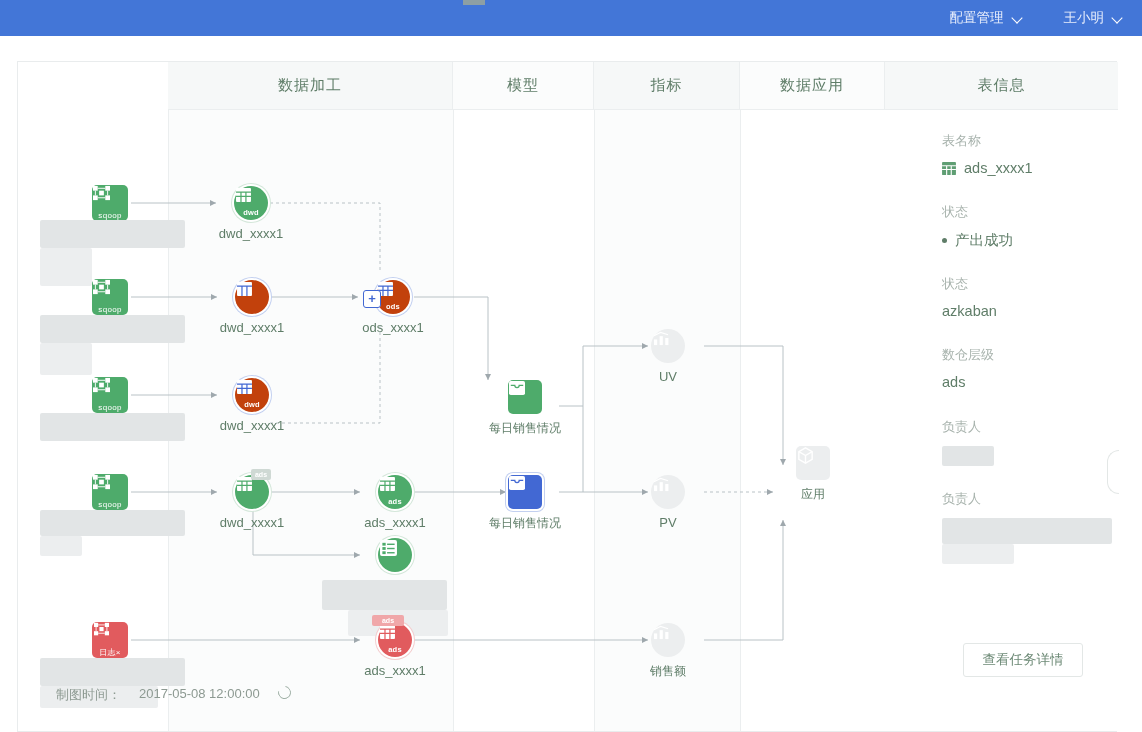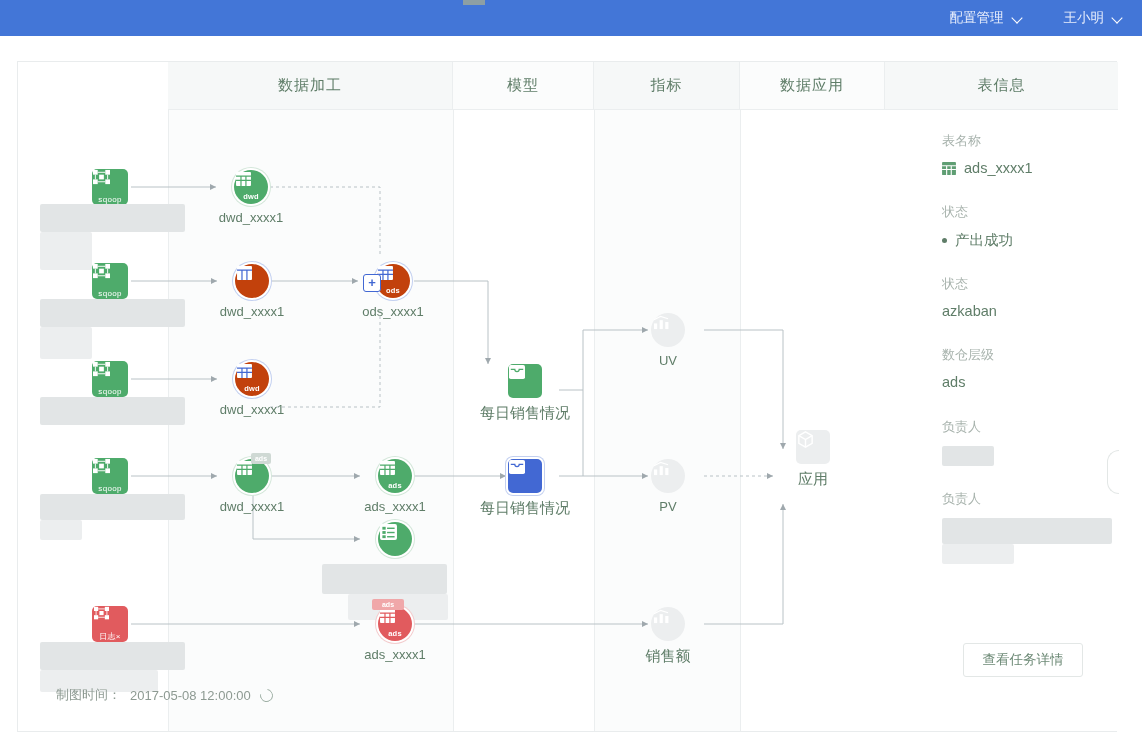--- a/index.html
+++ b/index.html
@@ -61,7 +61,7 @@
   }
 
   
-  .canvas { position:absolute; left:0; top:32px; width:866px; height:623px; overflow:hidden; }
+  .canvas { position:absolute; left:0; top:48px; width:866px; height:623px; overflow:hidden; }
   .canvas svg { position:absolute; left:0; top:0; }
 
   

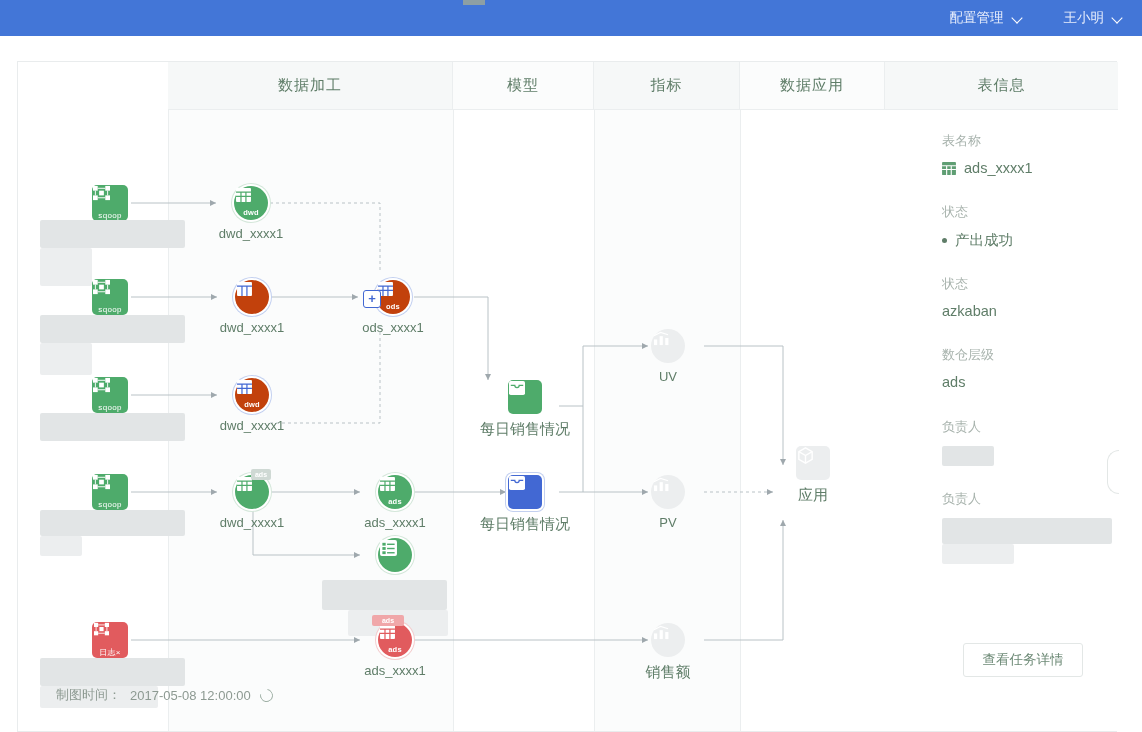--- a/index.html
+++ b/index.html
@@ -70,7 +70,7 @@
     margin-top:6px; font-size:13px; color:#5f7d68; white-space:nowrap;
     transform:translateX(-50%); position:absolute; left:50%; top:100%;
   }
-  .node-label.cn { font-size:15px; }
+  .node-label.cn { font-size:12px; }
 
   .sq {
     width:36px; height:36px; border-radius:5px; position:relative;

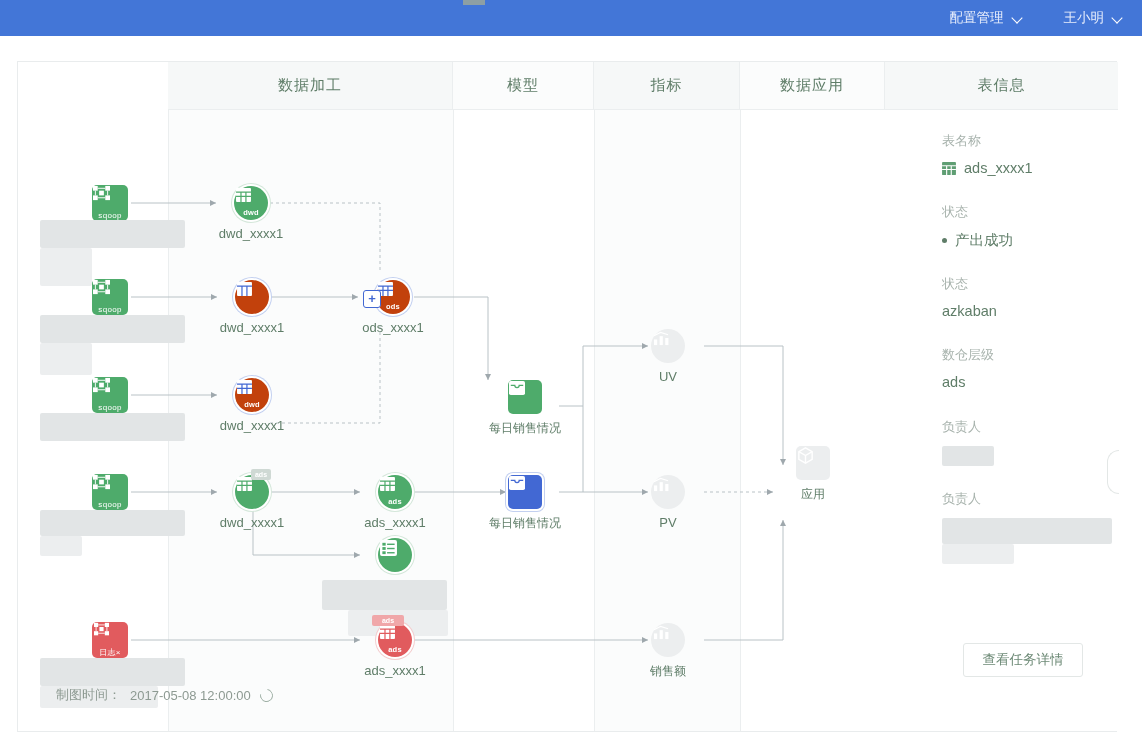--- a/index.html
+++ b/index.html
@@ -126,7 +126,7 @@
   
   .stamp {
     position:absolute; left:38px; bottom:28px;
-    display:flex; align-items:center; gap:9px;
+    display:flex; gap:18px;
     font-size:13px; color:#8d9a92;
   }
   .refresh {

